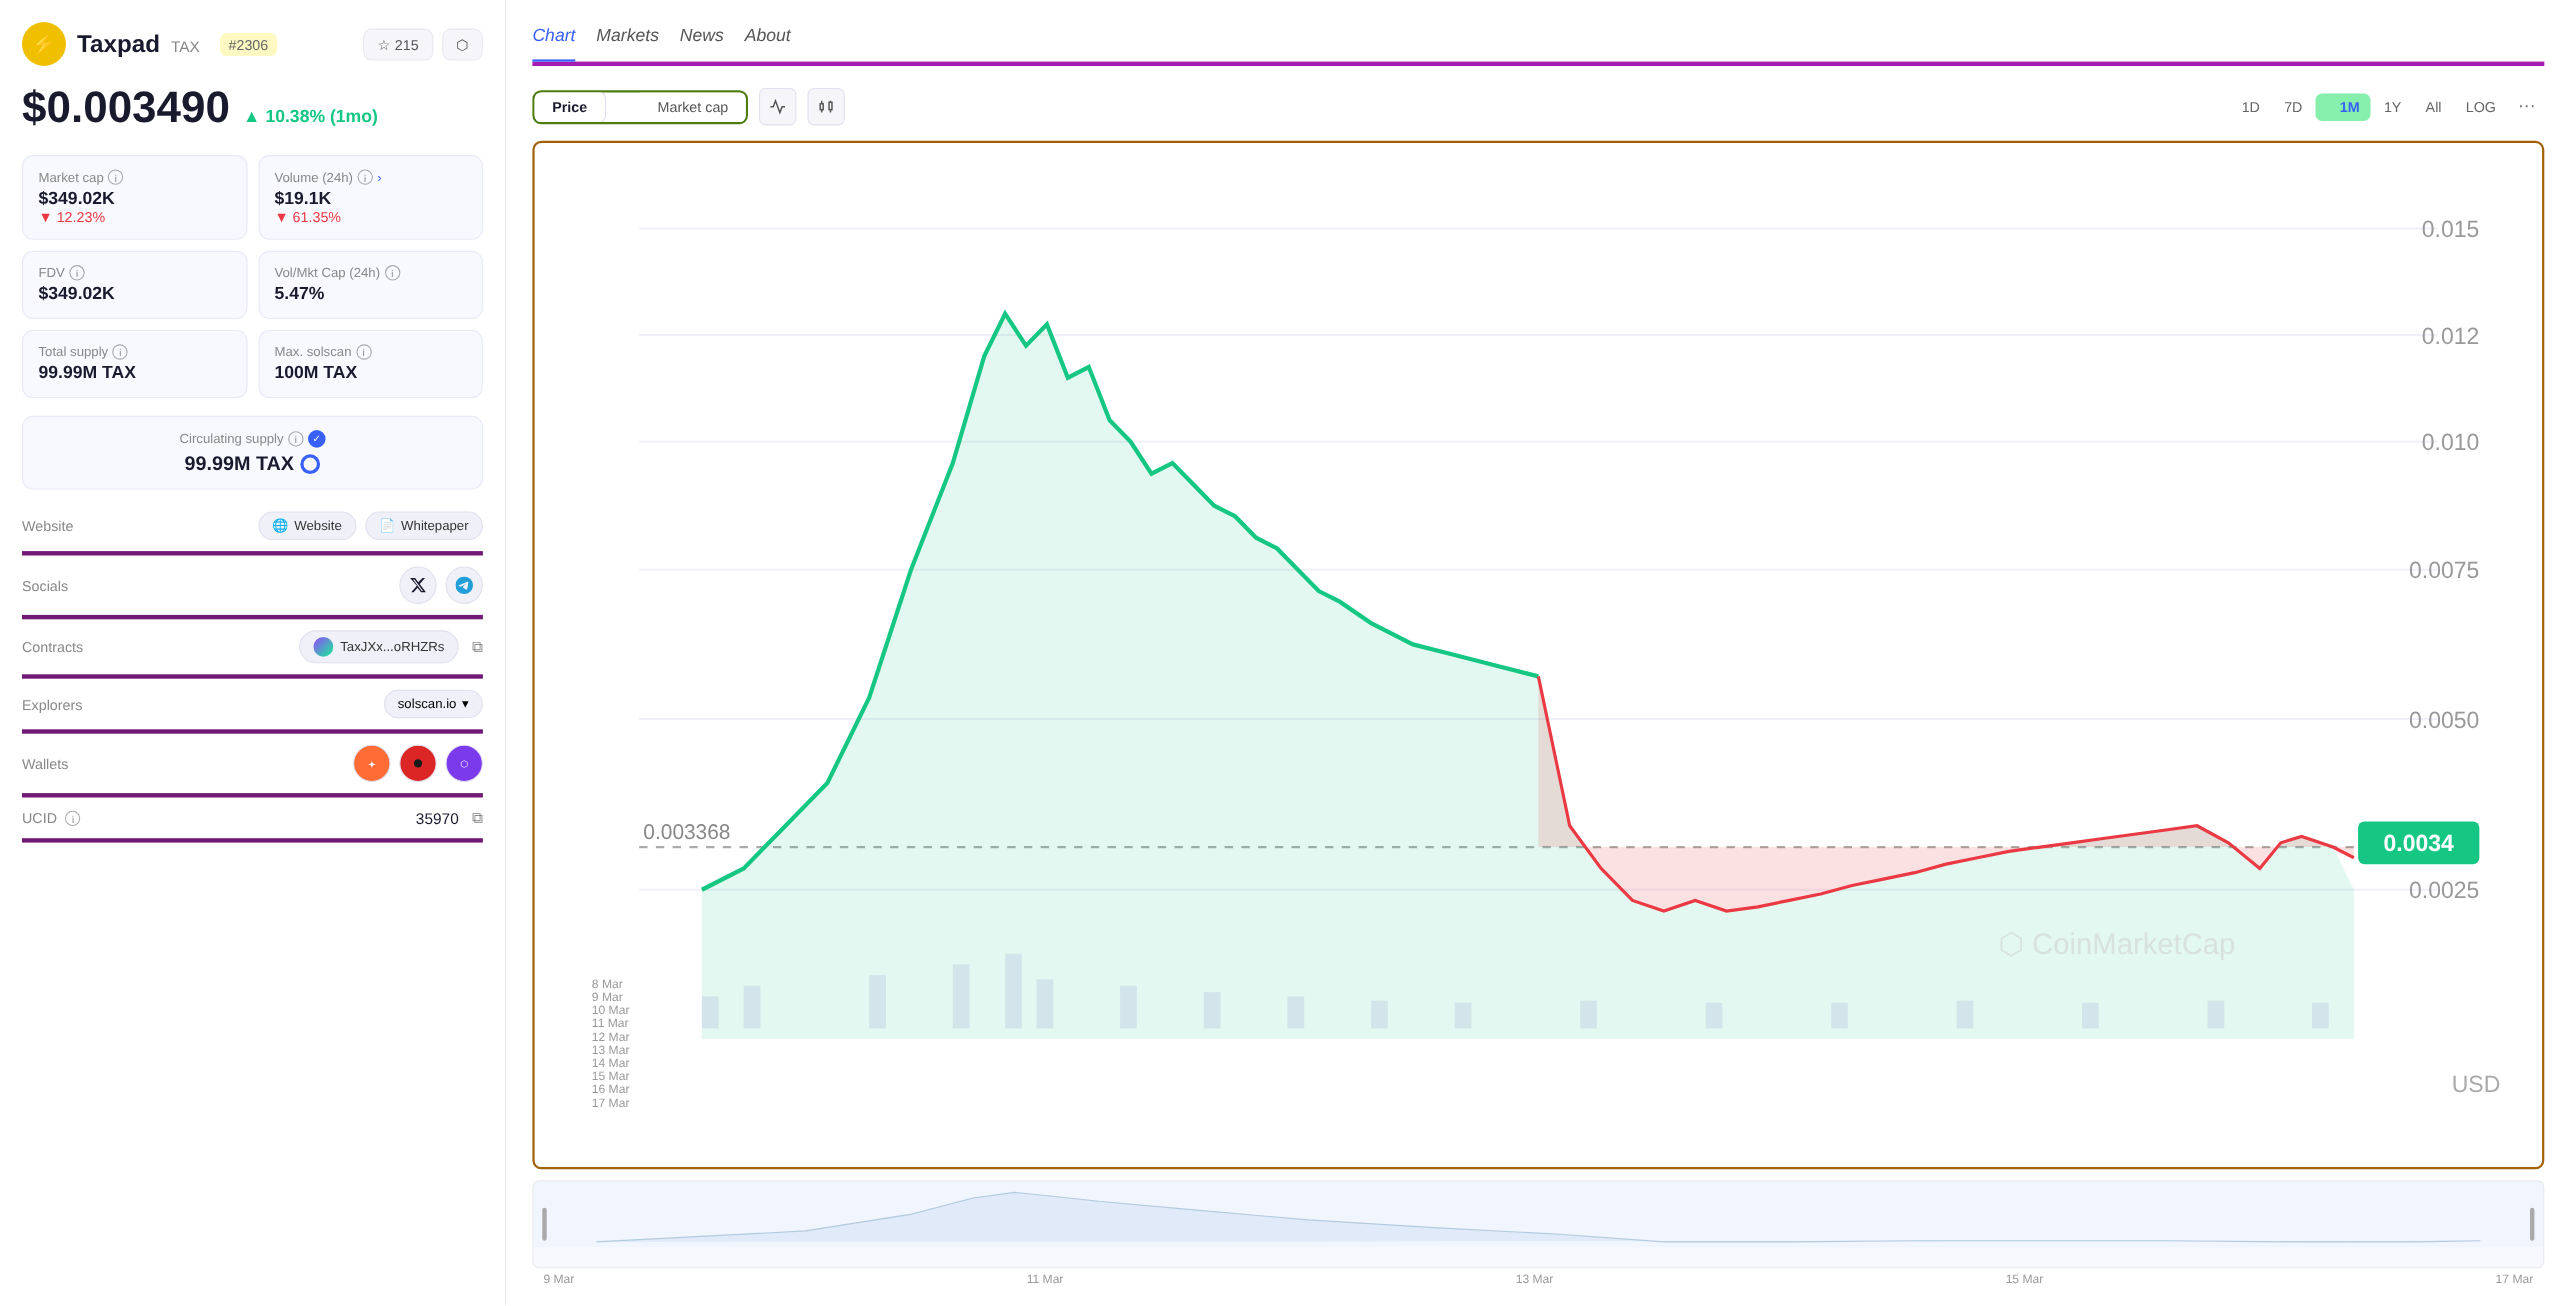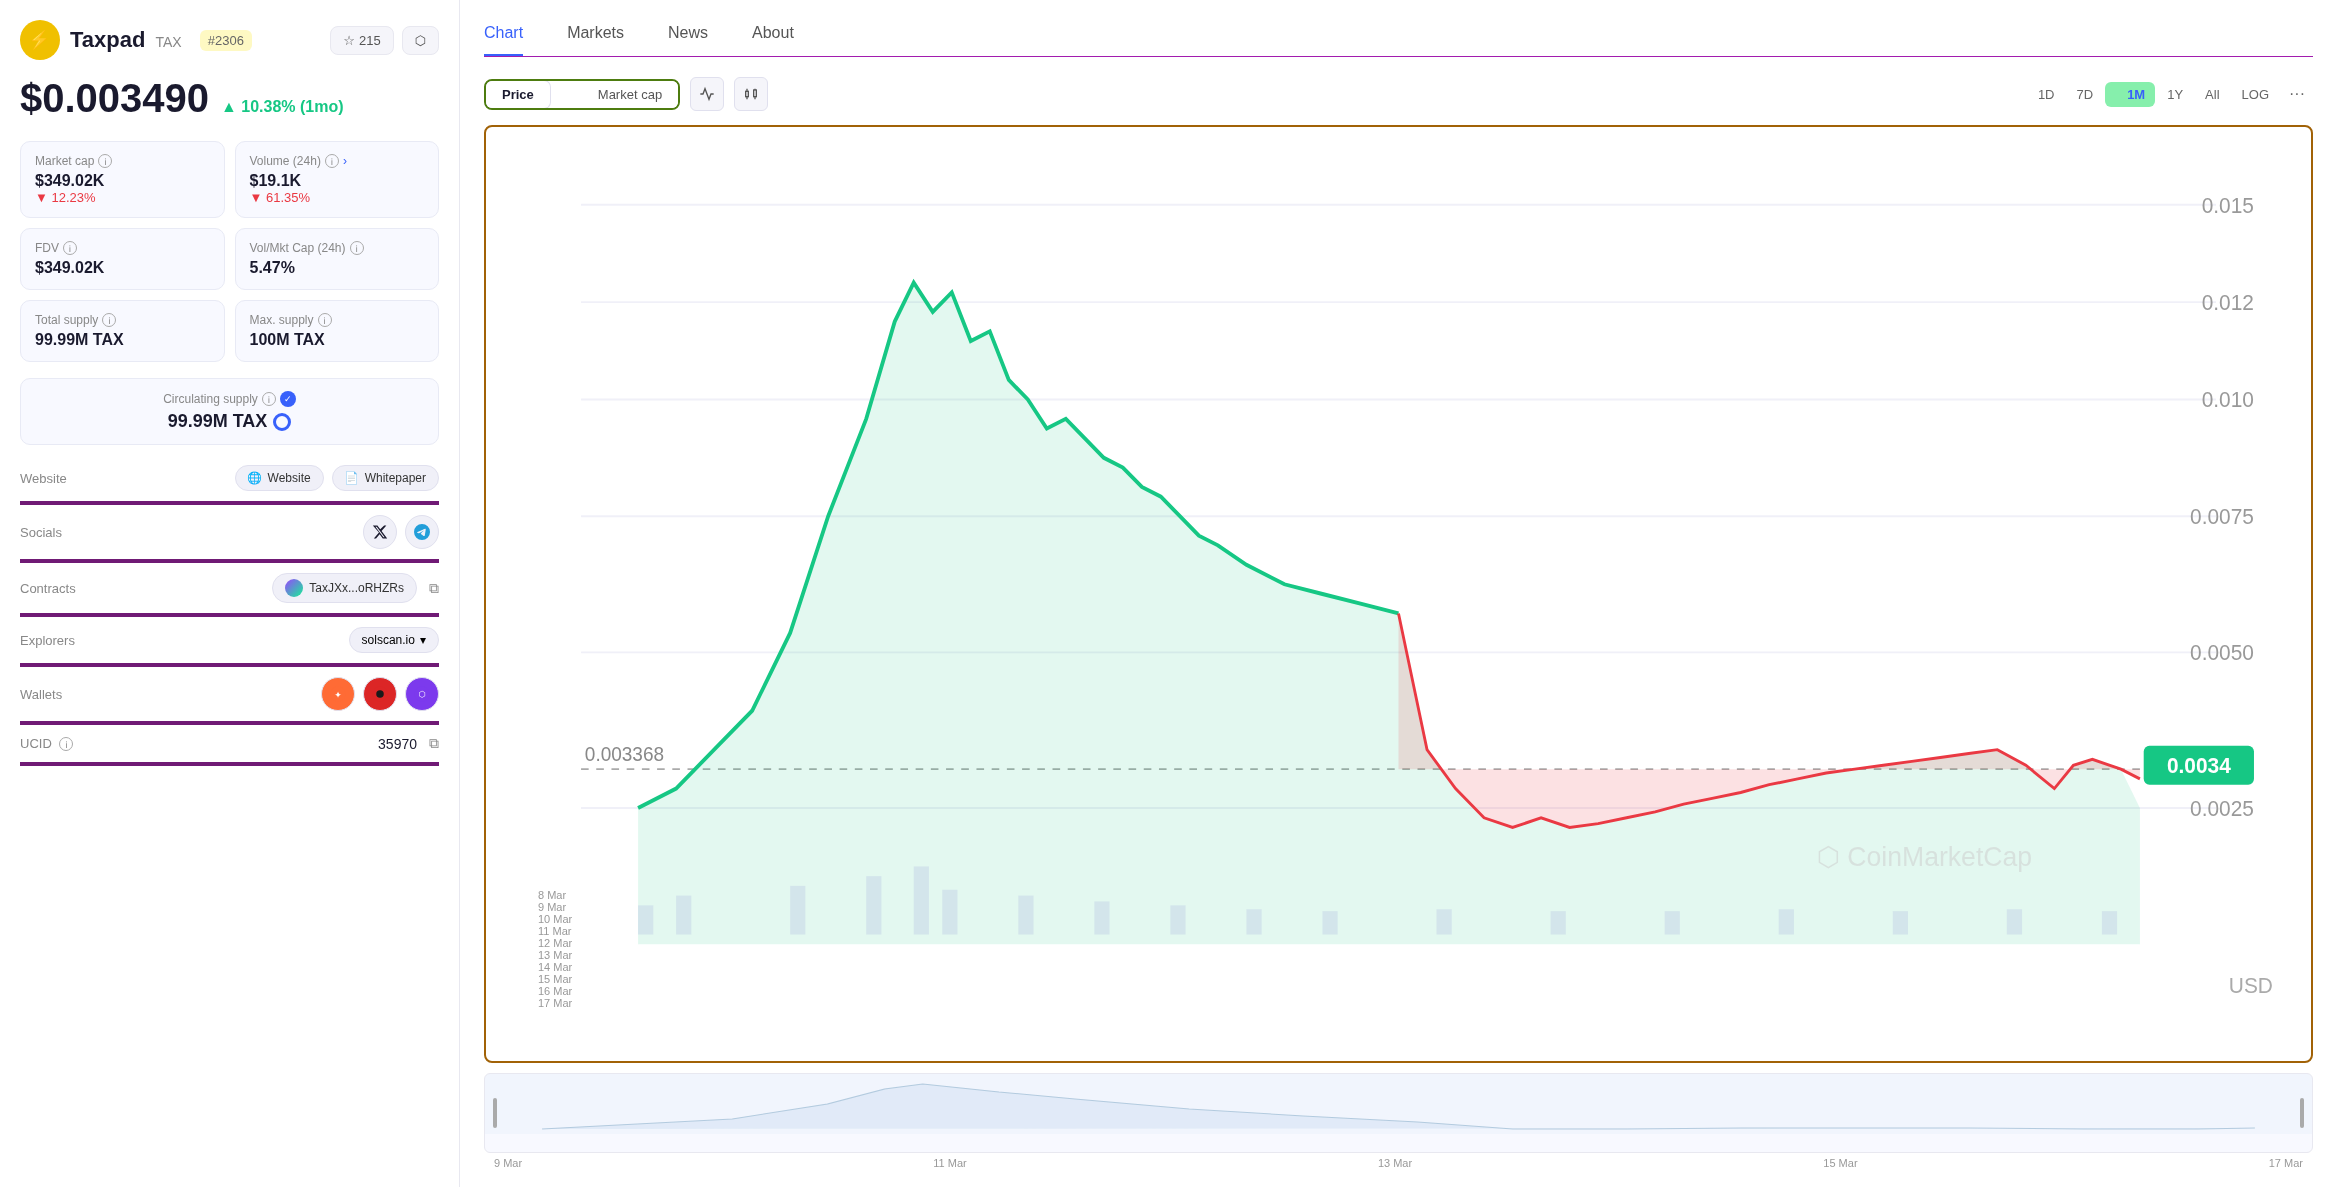--- a/index.html
+++ b/index.html
@@ -45,7 +45,7 @@
     .wallet-btn { width: 34px; height: 34px; border-radius: 50%; display: flex; align-items: center; justify-content: center; cursor: pointer; border: 1px solid #e0e0ee; overflow: hidden; }
 
     
-    .nav-tabs { display: flex; gap: 44px; margin-bottom: 20px; border-bottom: 1px solid #a21caf; padding-bottom: 0; }
+    .nav-tabs { display: flex; gap: 19px; margin-bottom: 20px; border-bottom: 4px solid #a21caf; padding-bottom: 0; font-style: italic; }
     .nav-tab { padding: 8px 0 12px; font-size: 16px; font-weight: 500; cursor: pointer; color: #555; border-bottom: 2px solid transparent; }
     .nav-tab.active { color: #3861fb; border-bottom: 2px solid #3861fb; }
 

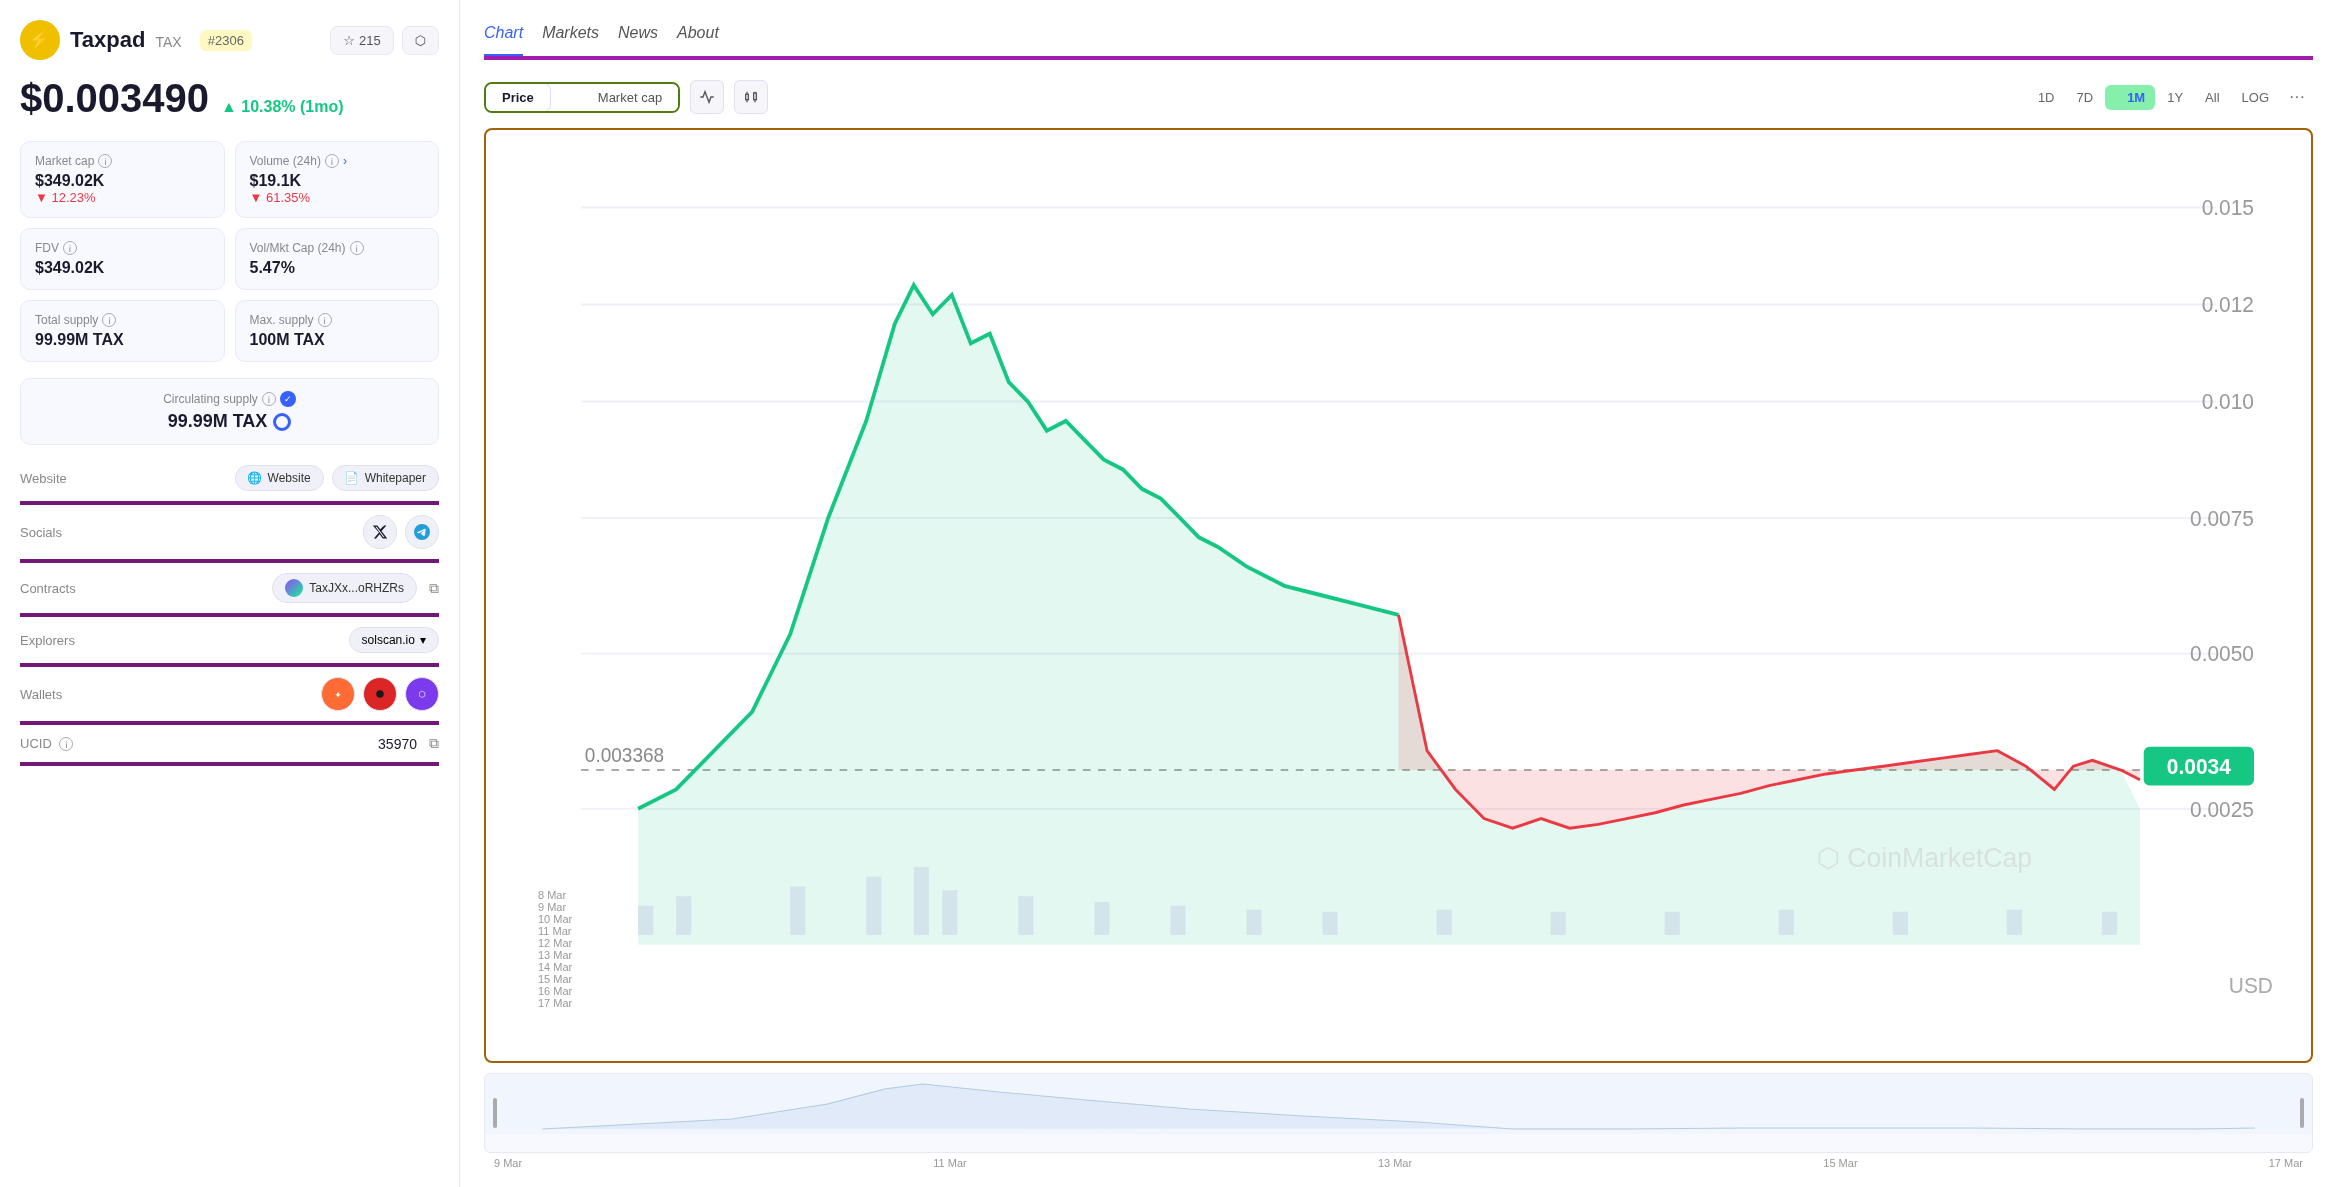--- a/index.html
+++ b/index.html
@@ -147,7 +147,7 @@
       </div>
       <div class="stat-card">
         <div class="stat-label">
-          <span>Max. supply</span>
+          <span>Max. solscan</span>
           <span class="info-icon">ℹ</span>
         </div>
         <div class="stat-value">100M TAX</div>

